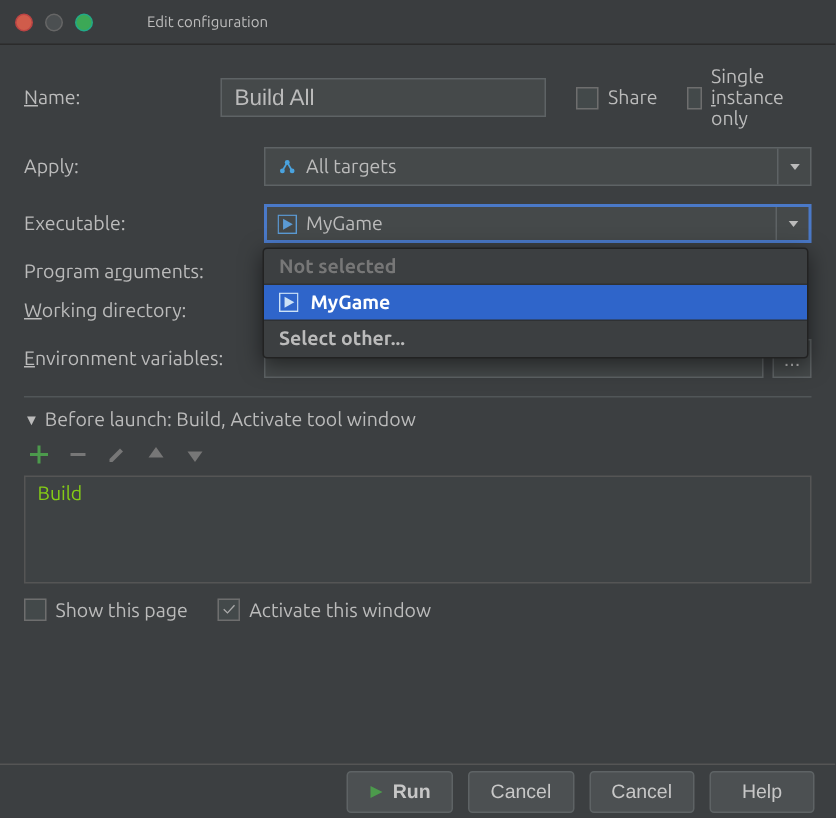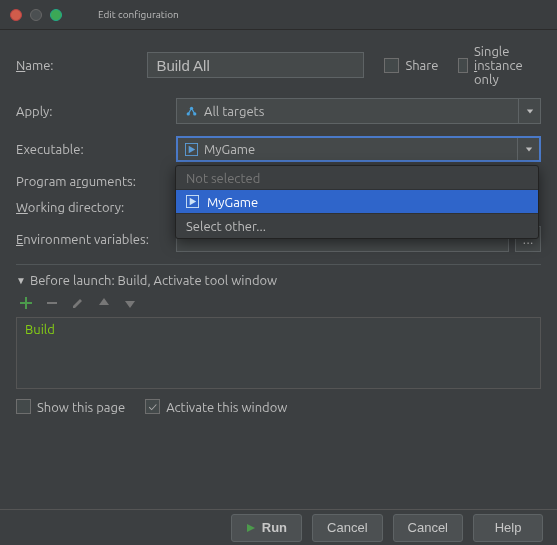--- a/index.html
+++ b/index.html
@@ -103,6 +103,7 @@
   padding: 0 10px;
   color: #bbbbbb;
   border-bottom: 1px solid #2f3133;
+  font-weight: bold;
 }
 .menu-item:last-child { border-bottom: none; }
 .menu-item.disabled { color: #777; }

